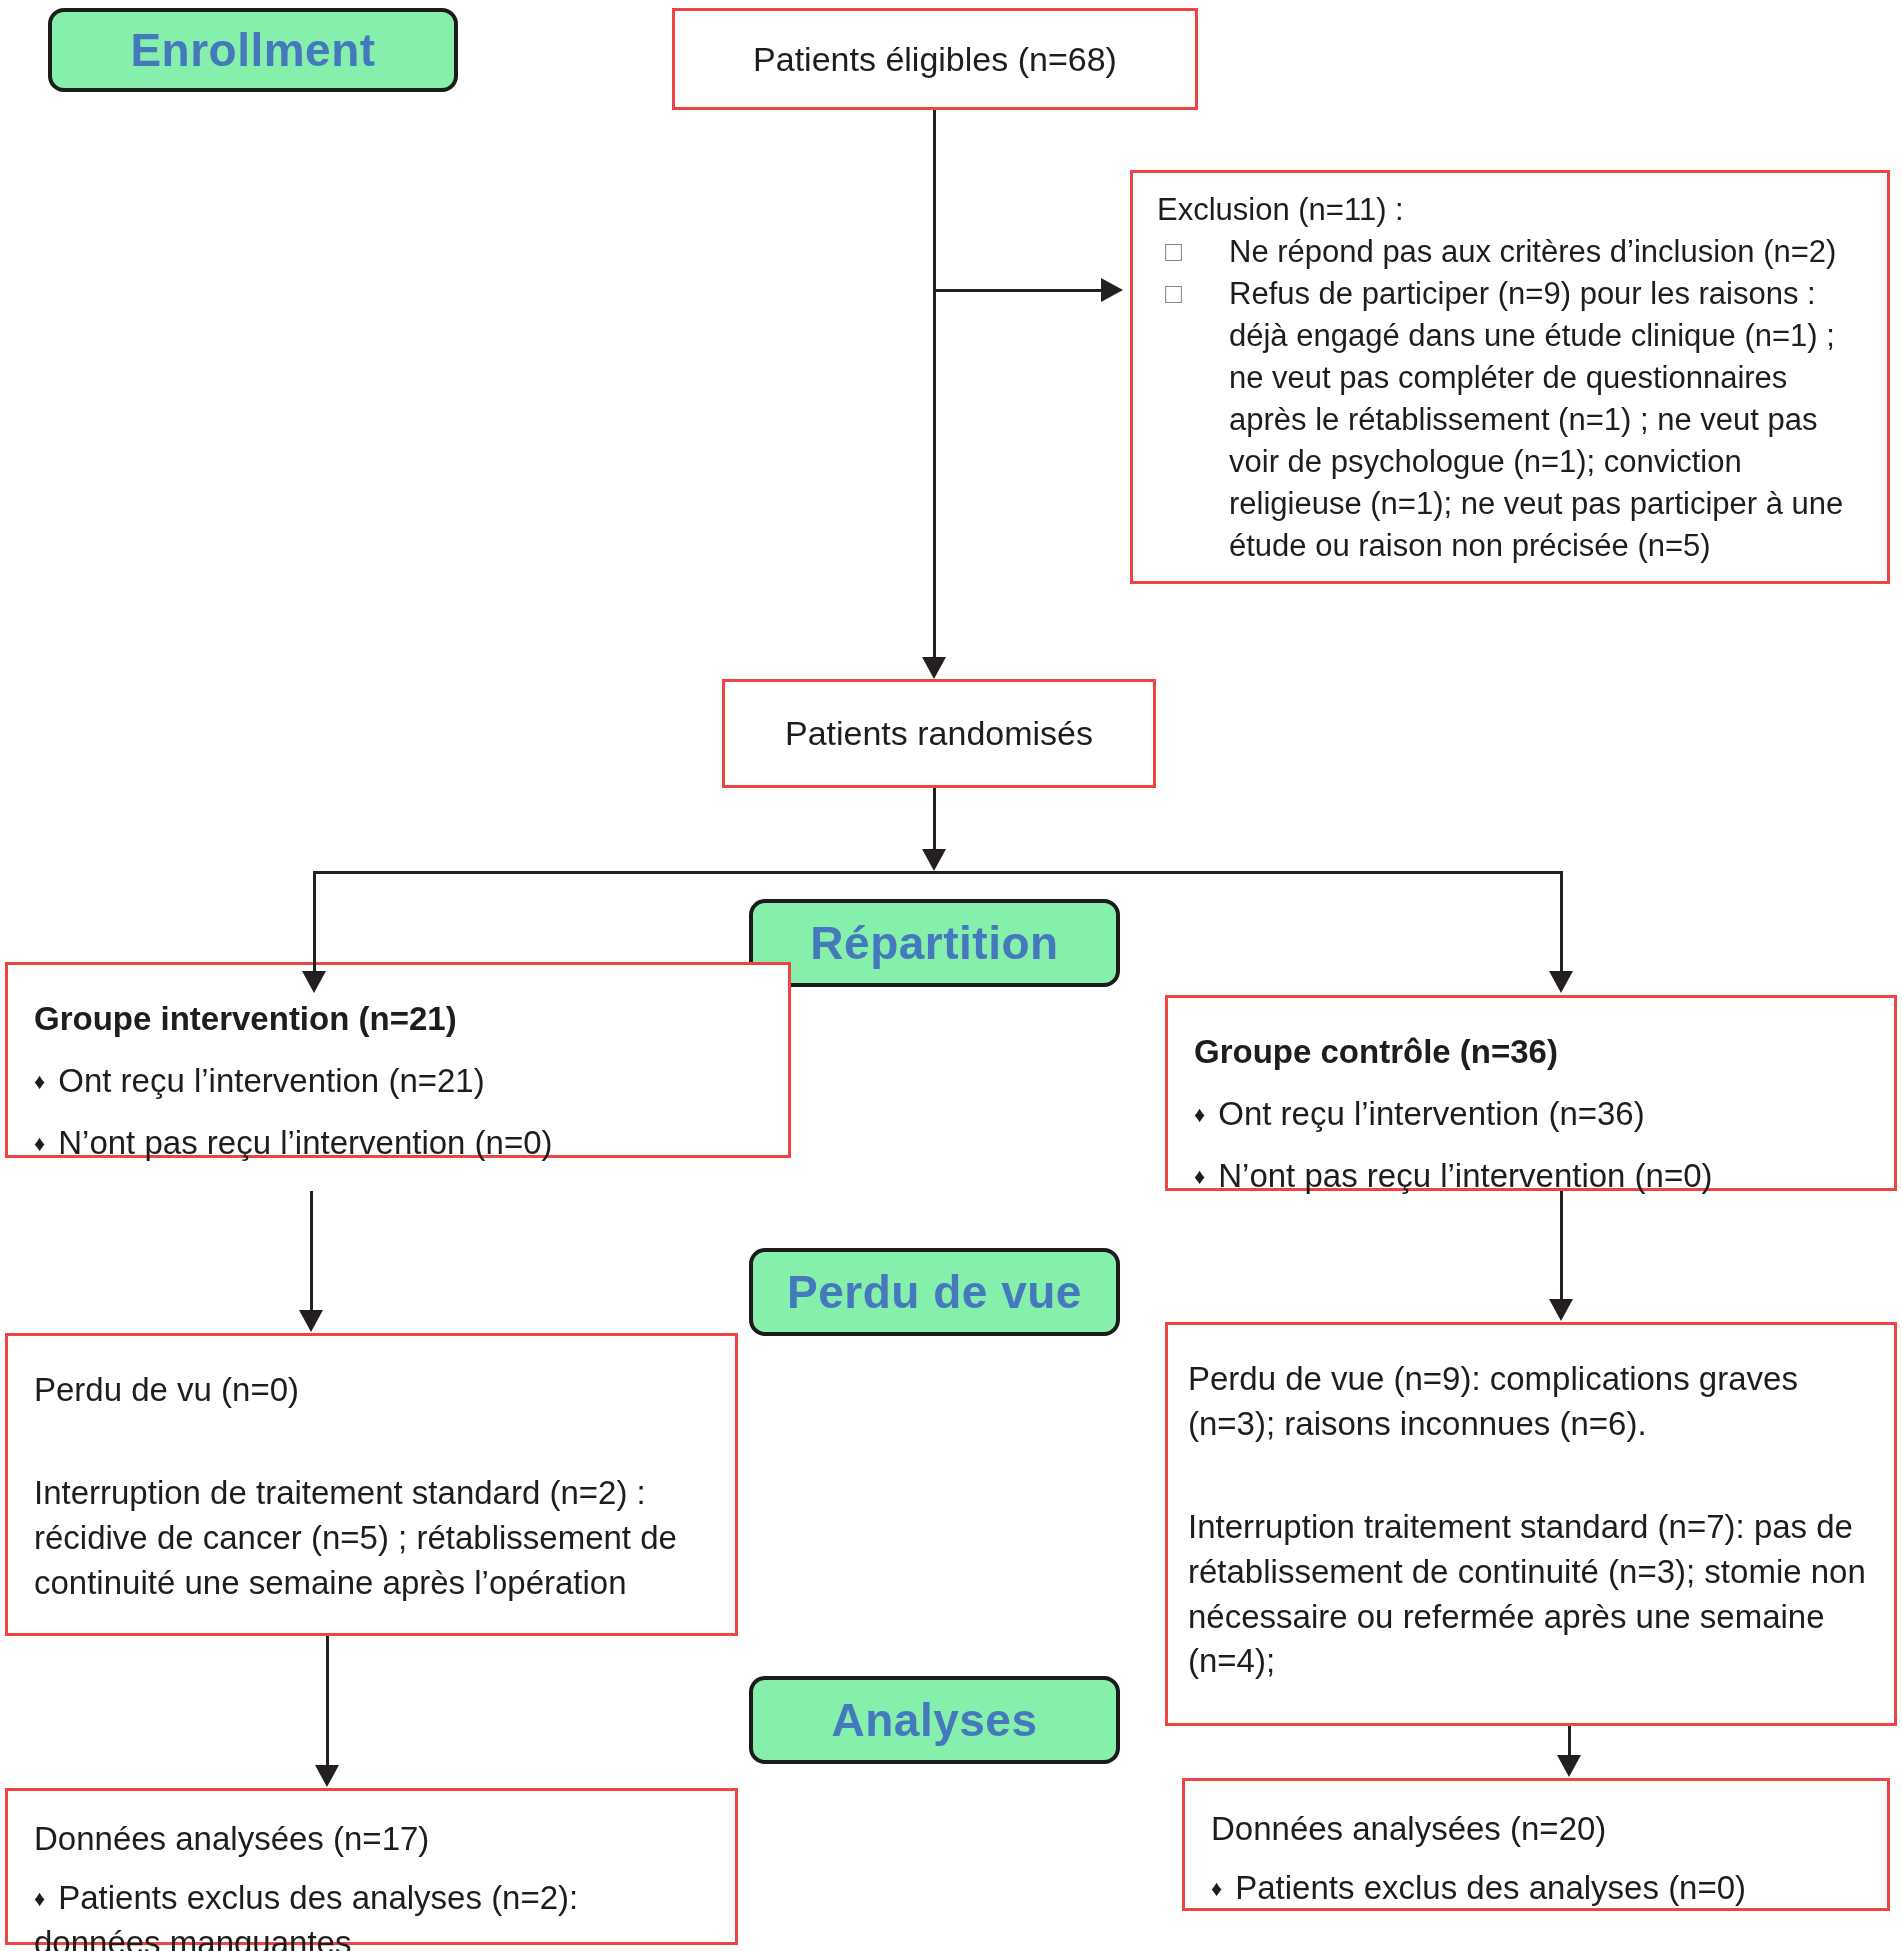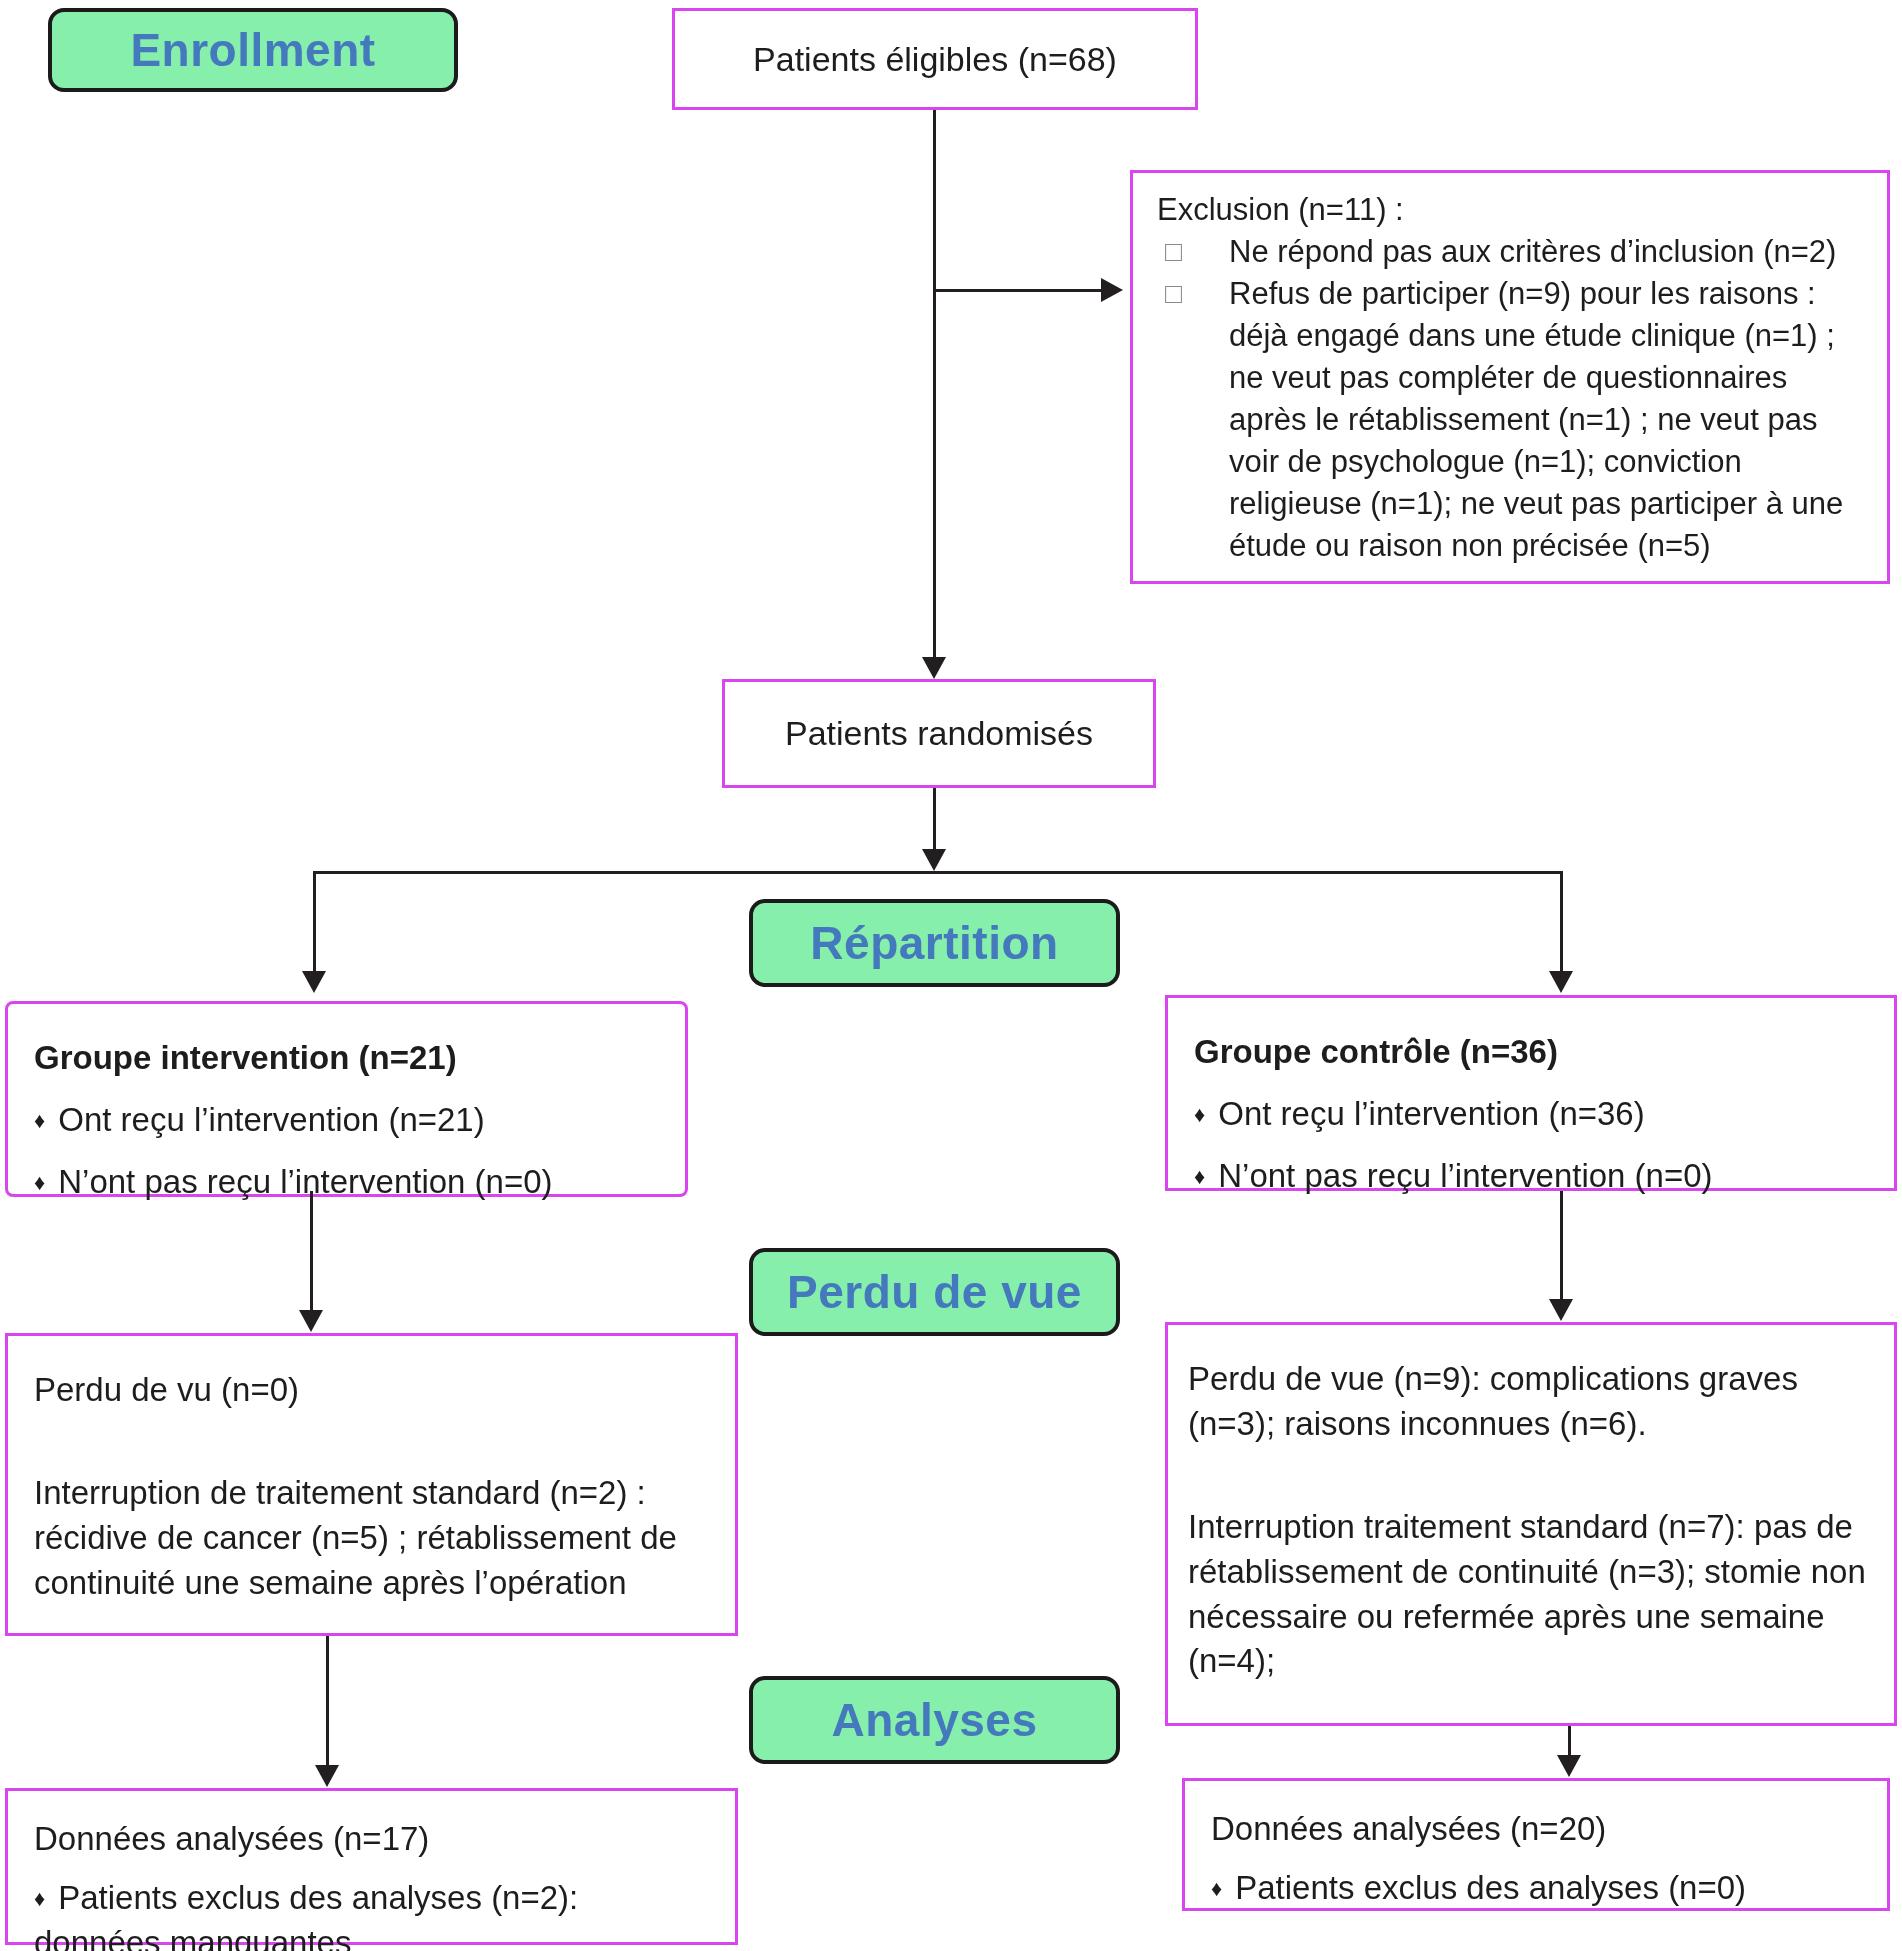--- a/index.html
+++ b/index.html
@@ -14,7 +14,7 @@
   .box {
     position: absolute;
     background: #ffffff;
-    border: 3px solid #d946ef;
+    border: 3px solid #ef4444;
     box-sizing: border-box;
     font-size: 33px;
     line-height: 1.36;

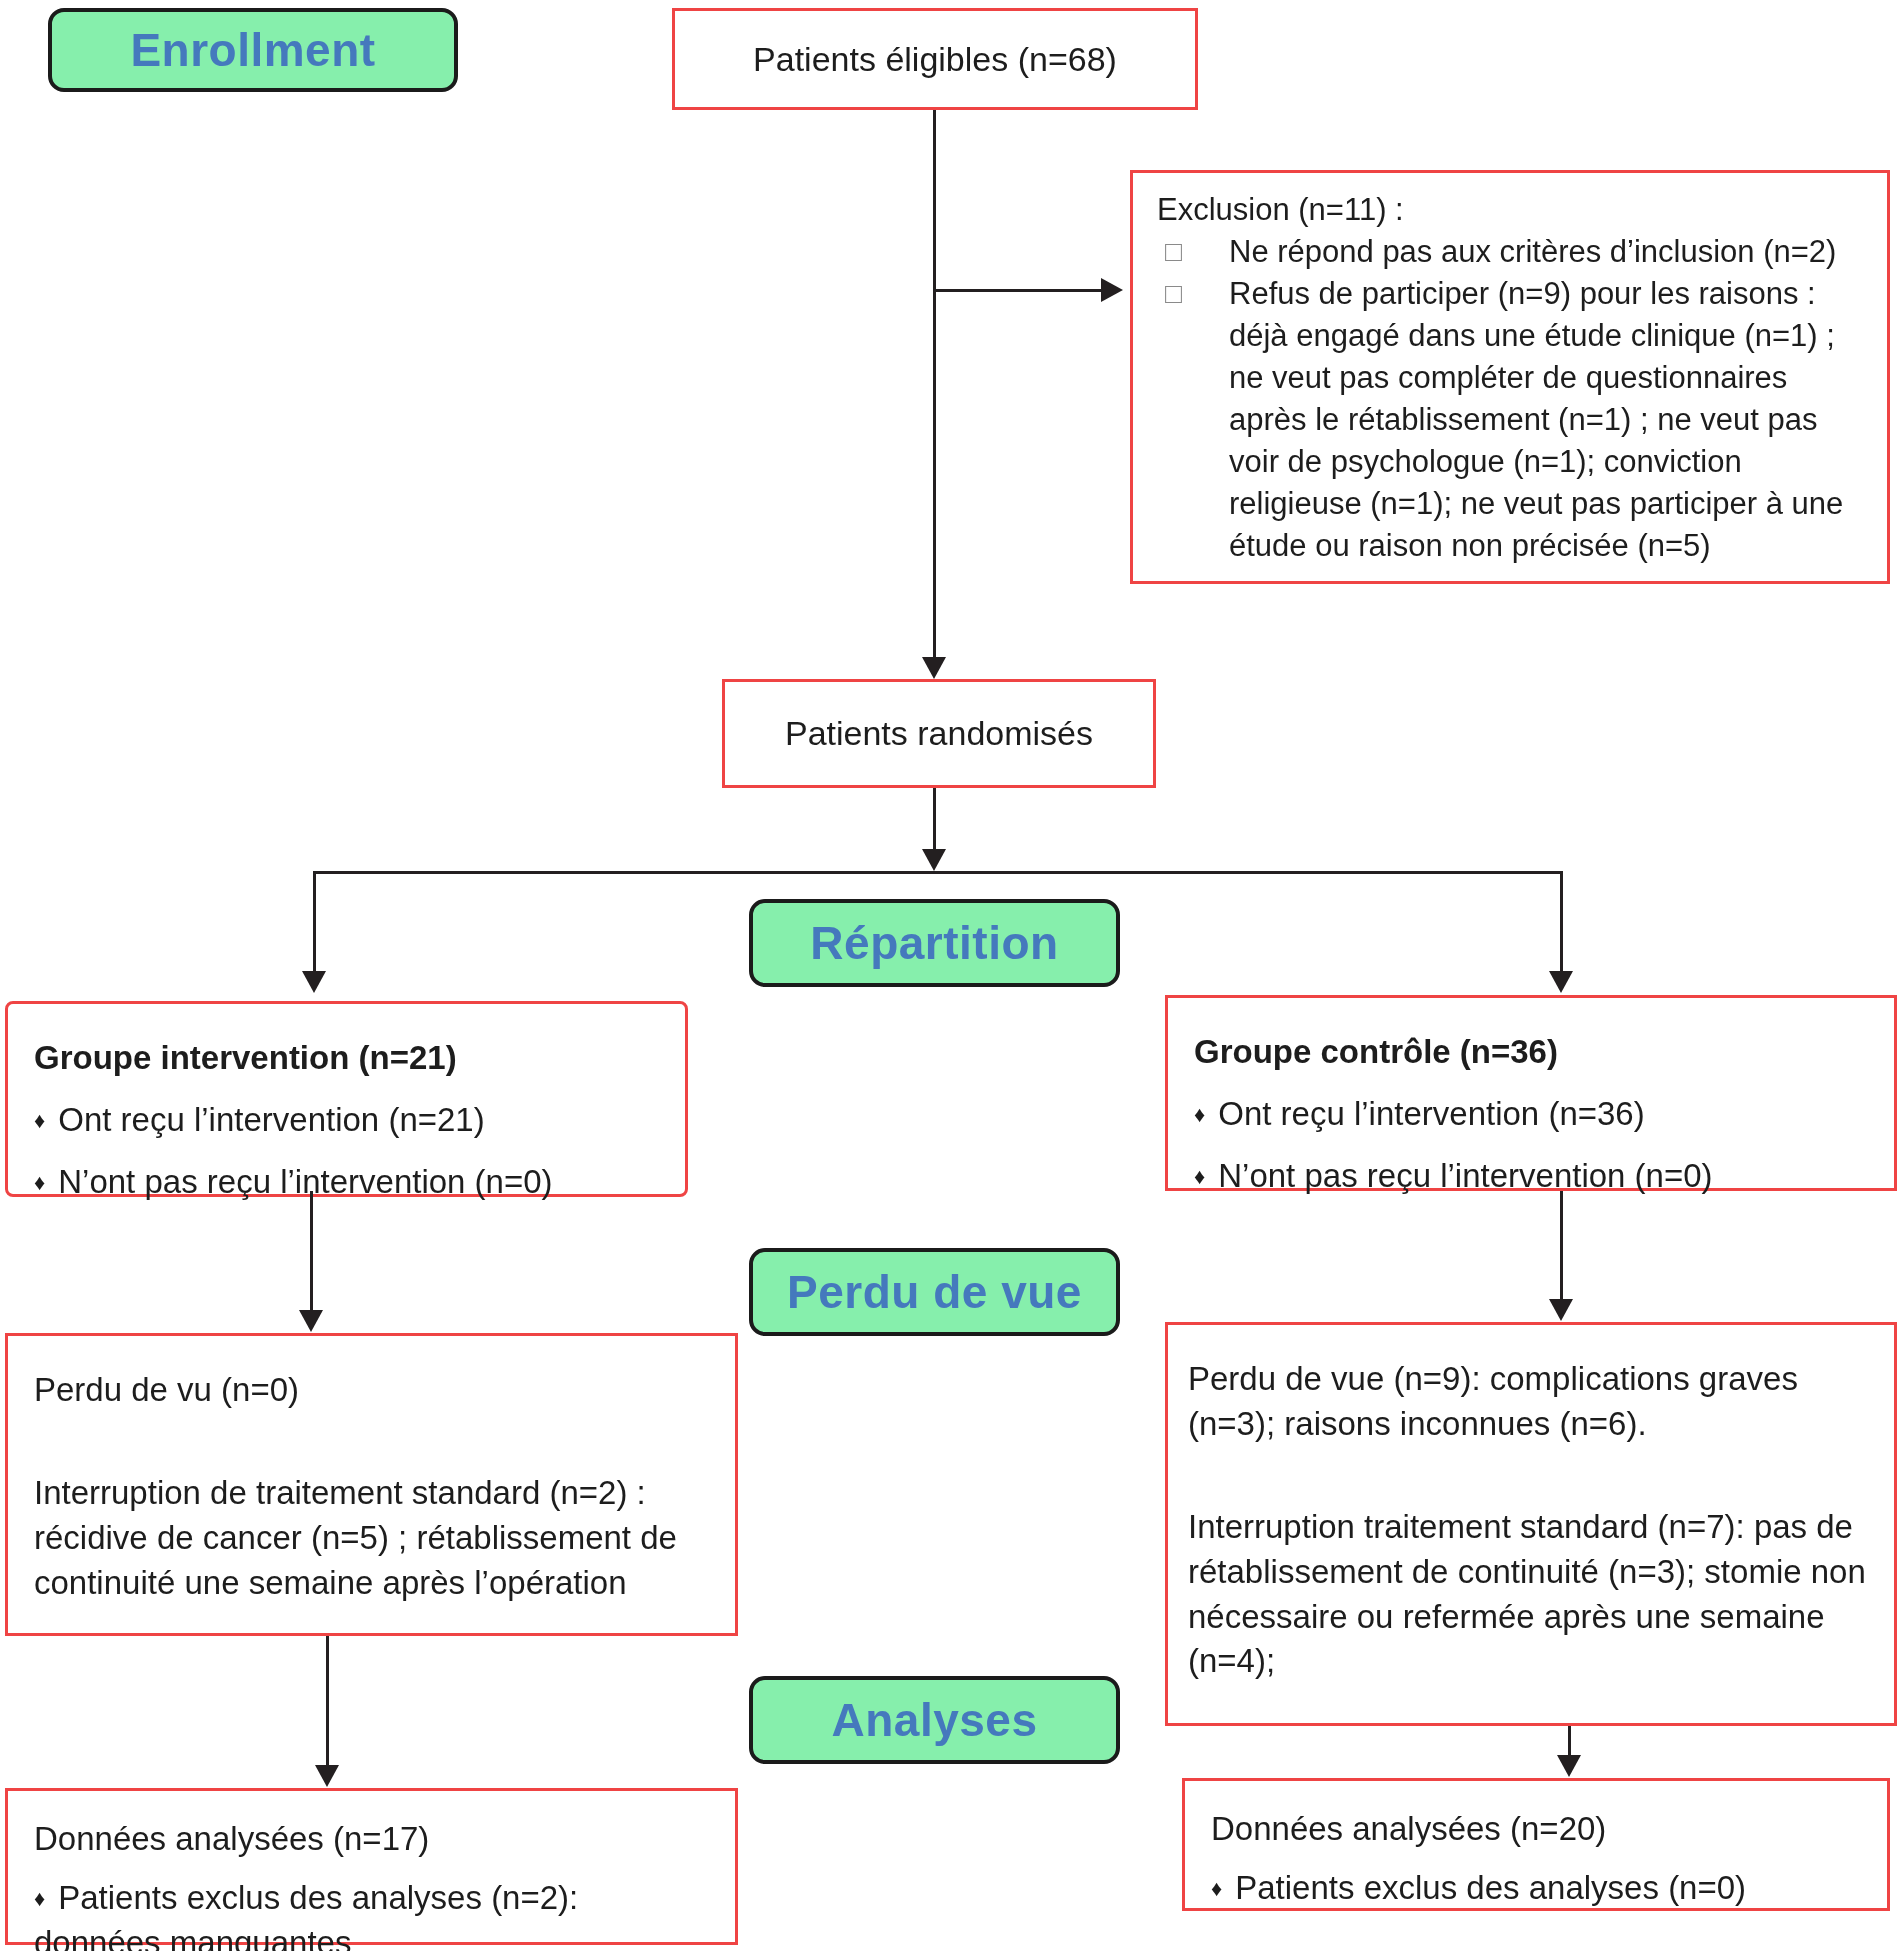--- a/index.html
+++ b/index.html
@@ -101,7 +101,7 @@
     <span>Patients randomisés</span>
   </div>
 
-  <div class="box group" style="left:5px; top:1001px; width:683px; height:196px;border-radius:8px;">
+  <div class="box group" style="left:5px; top:962px; width:786px; height:196px;">
     <div class="g-title">Groupe intervention (n=21)</div>
     <div class="g-item">
       <span class="dia">♦</span><span>Ont reçu l’intervention (n=21)</span>

